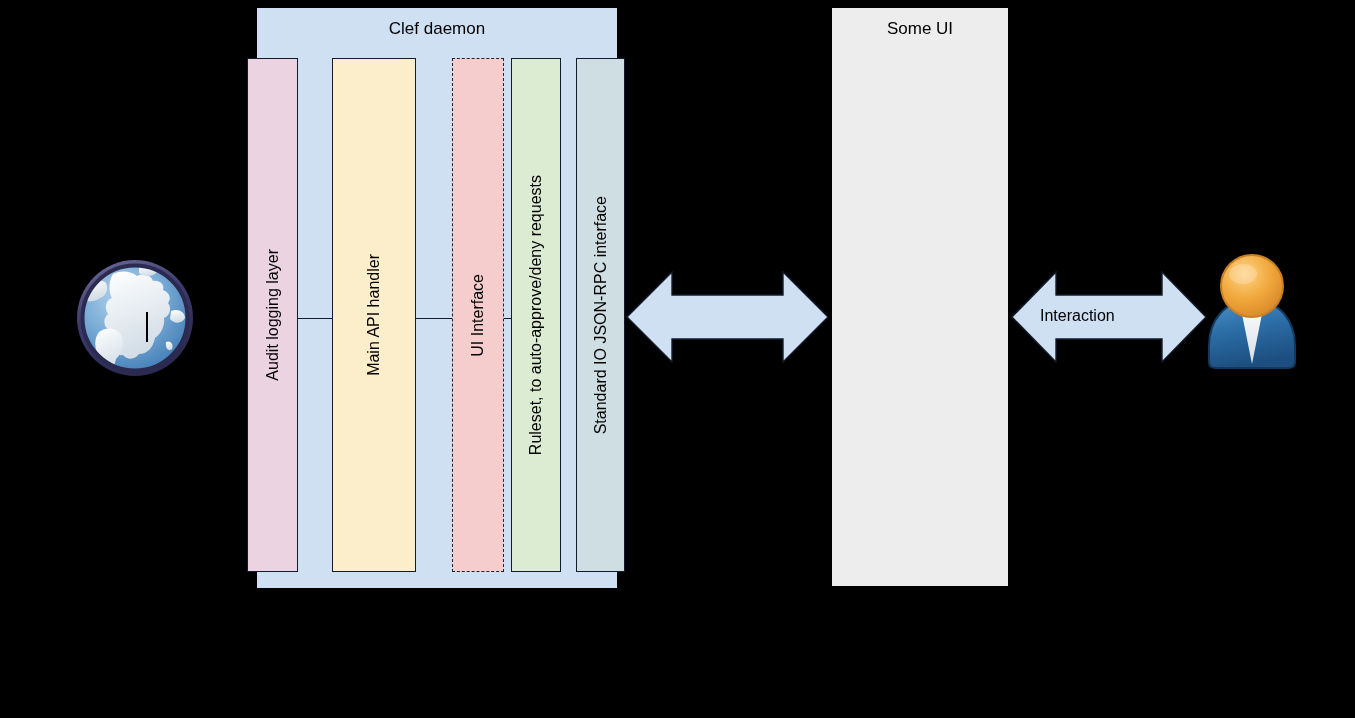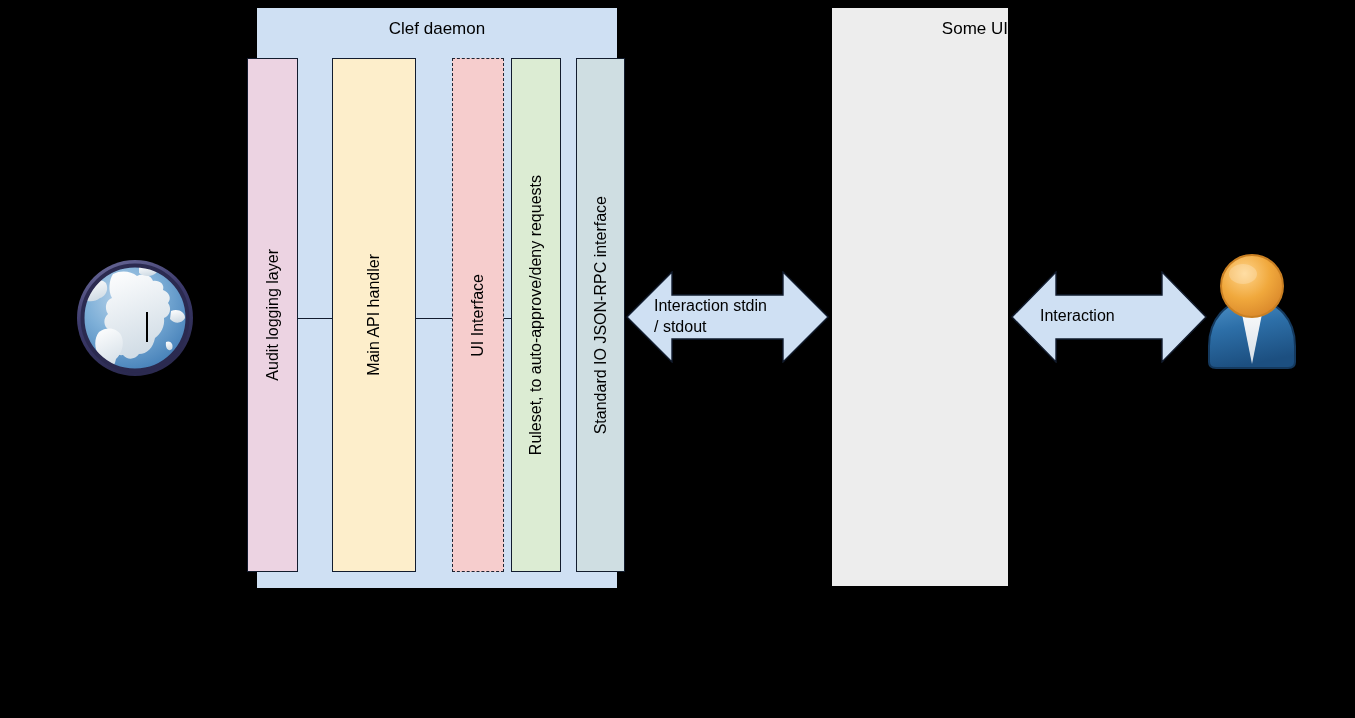--- a/index.html
+++ b/index.html
@@ -99,7 +99,7 @@
     left: 832px;
     top: 18px;
     width: 176px;
-    text-align: right;
+    text-align: center;
     font-size: 17px;
     color: #000000;
     line-height: 22px;

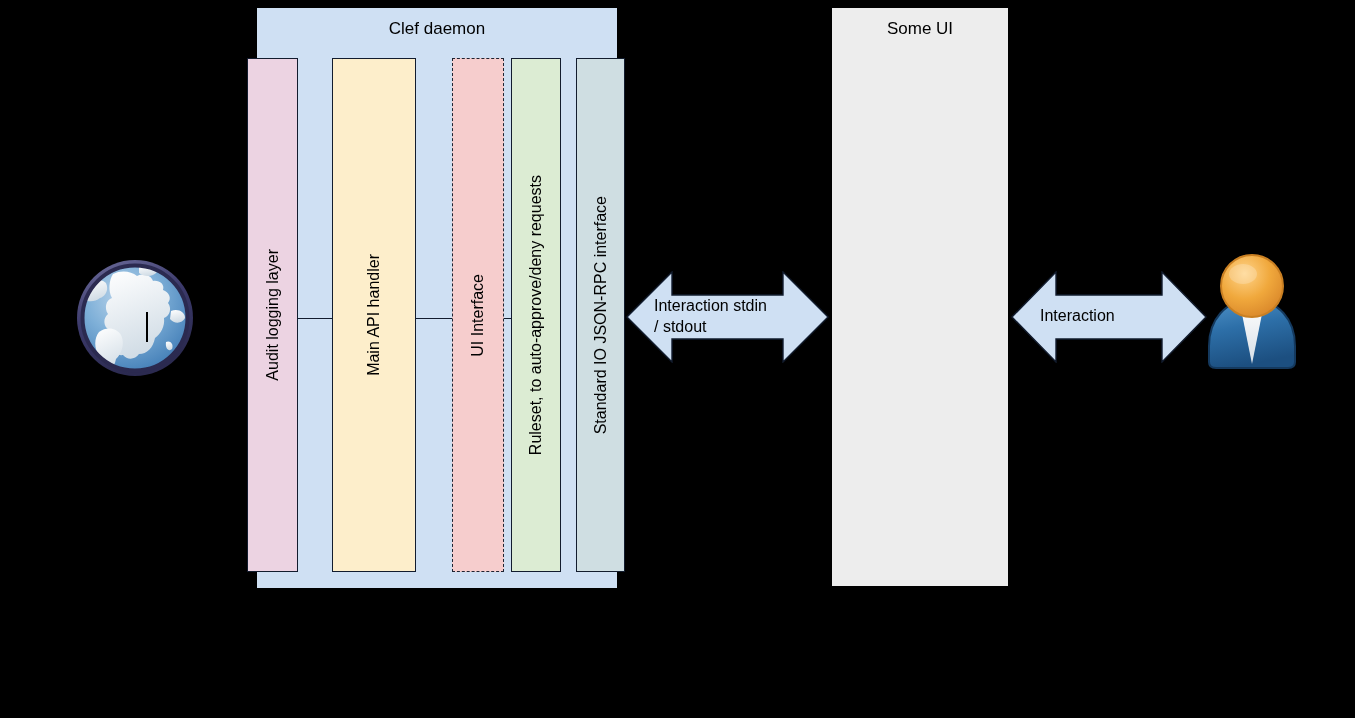--- a/index.html
+++ b/index.html
@@ -237,8 +237,6 @@
       <polygon points="1,46 46,1 46,24 157,24 157,1 202,46 157,91 157,68 46,68 46,91" fill="#cfe0f3" stroke="#121c2e" stroke-width="1.4" stroke-linejoin="miter"></polygon>
     </svg>
   </div>
-  <div class="arrow-label label-stdio">Interaction stdin
-/ stdout</div>
 
   <div class="someui-panel"></div>
   <div class="someui-title">Some UI</div>

